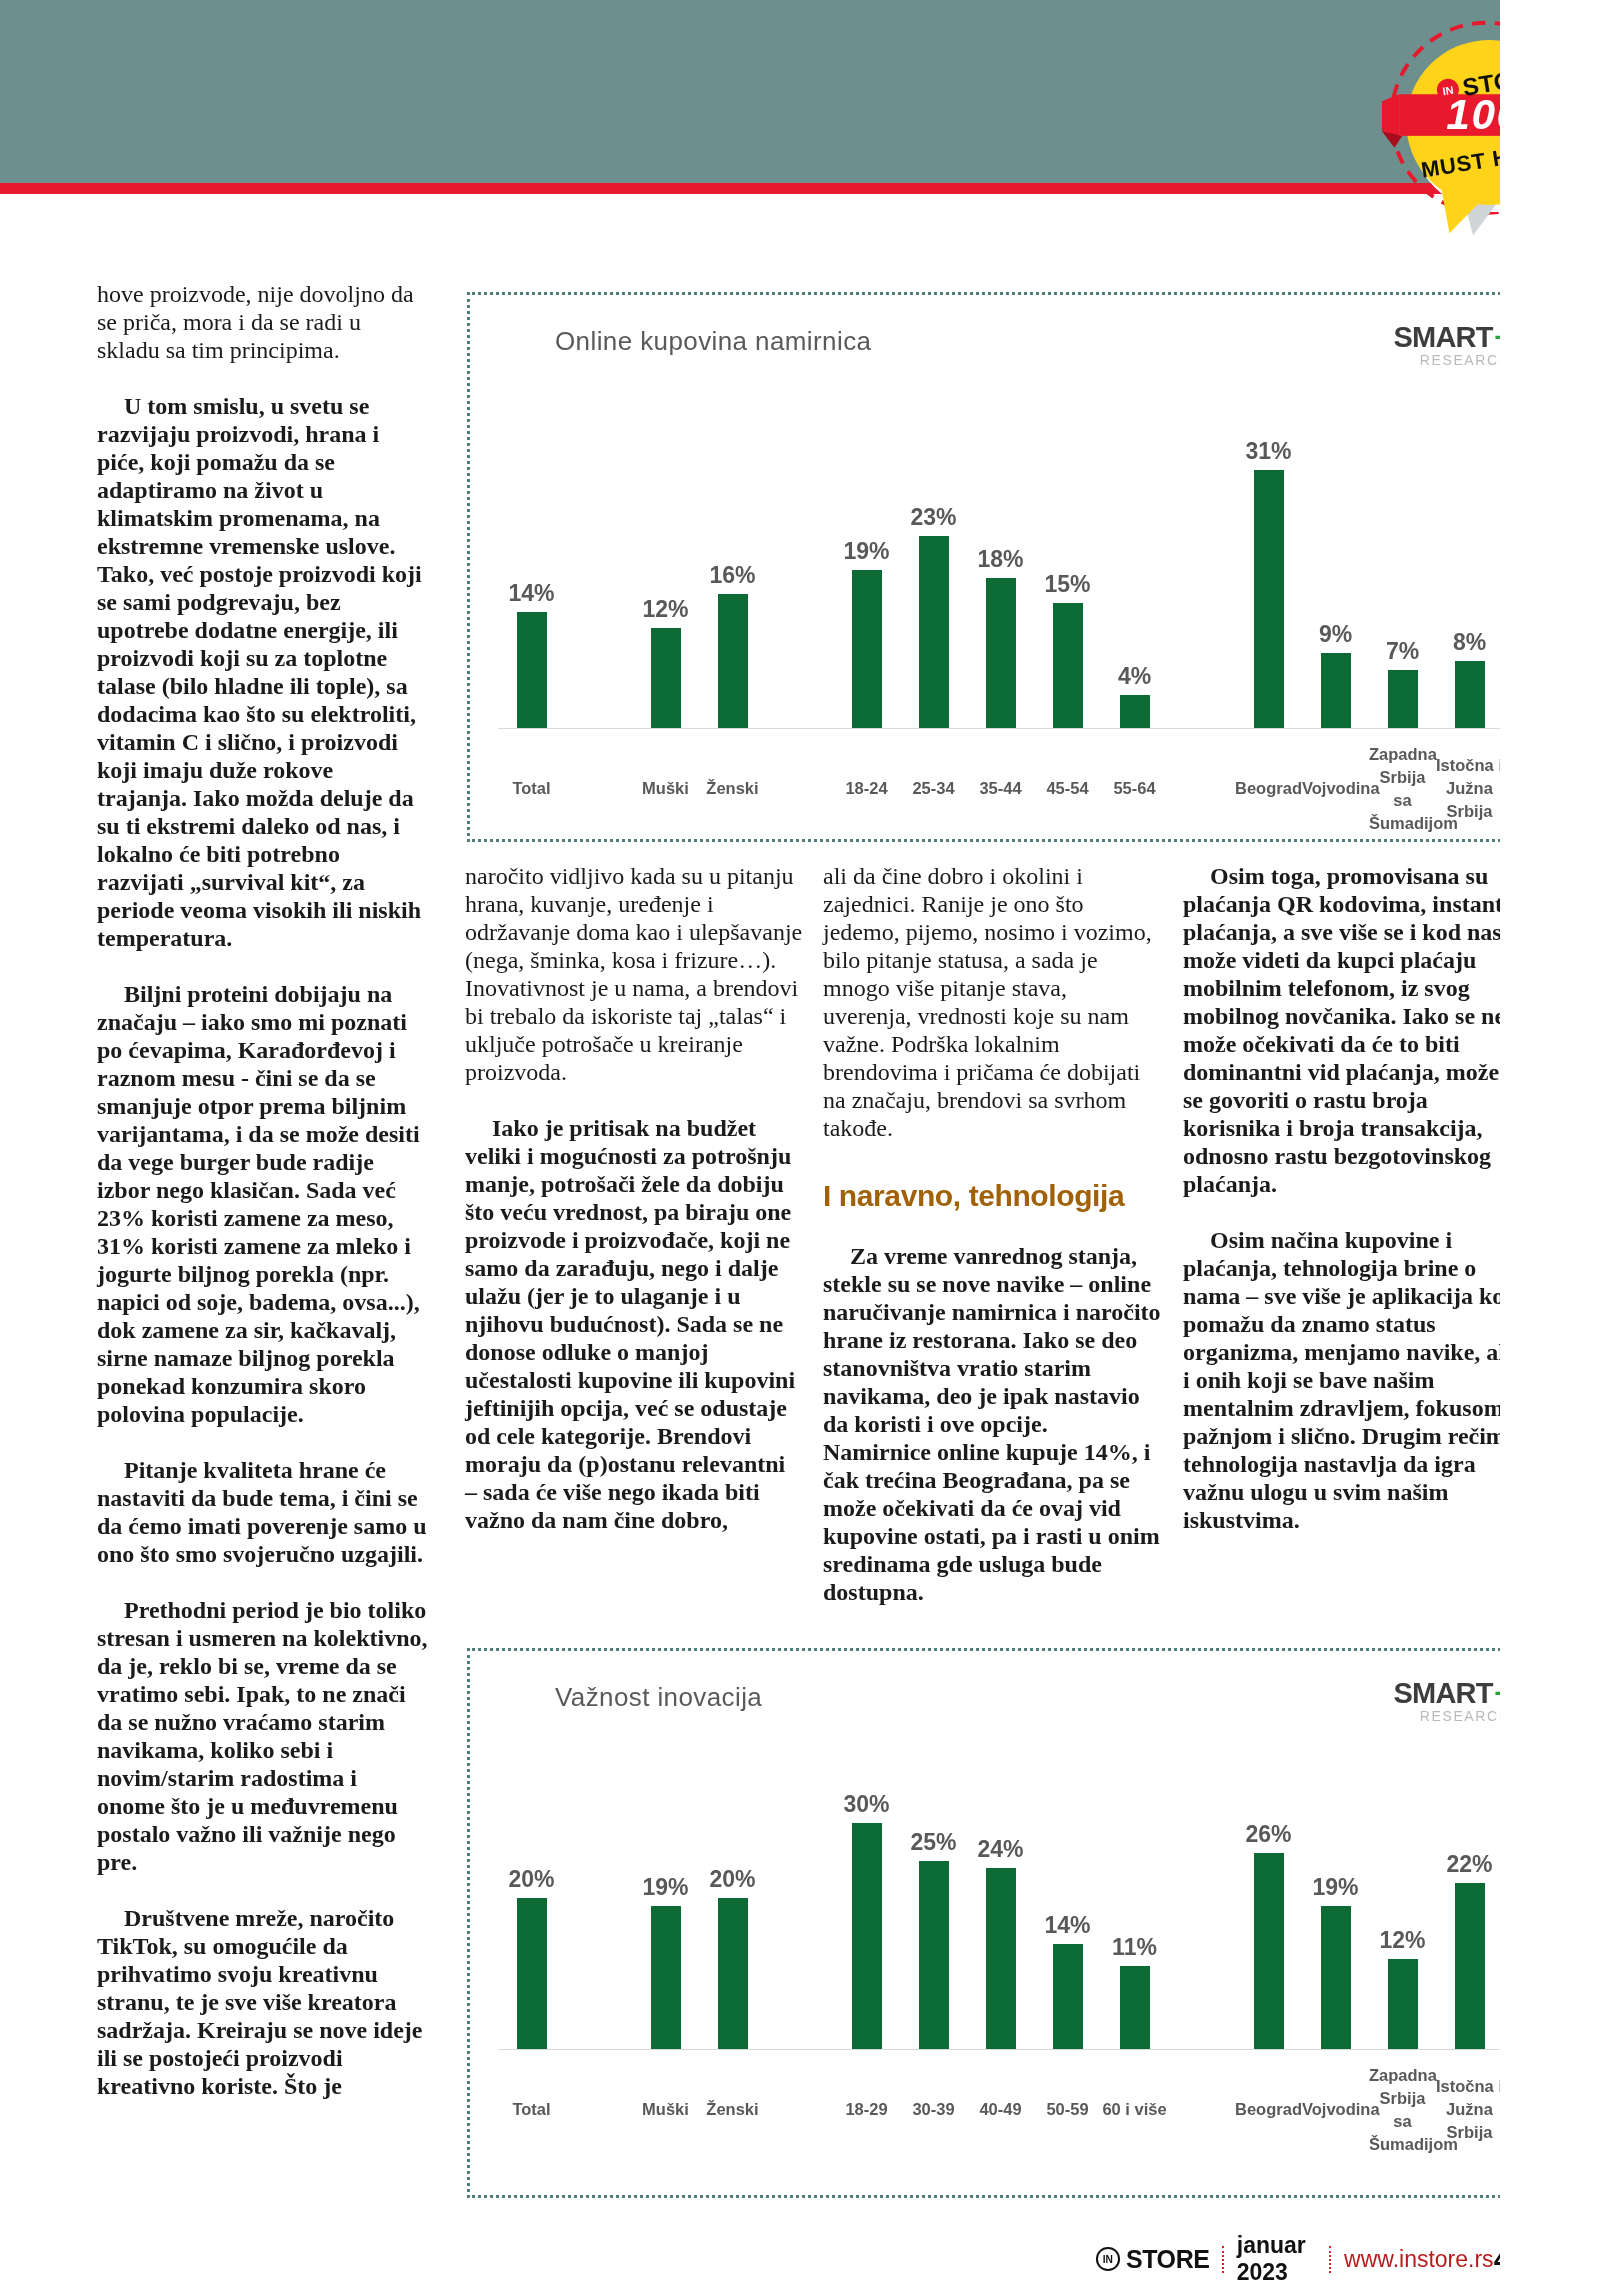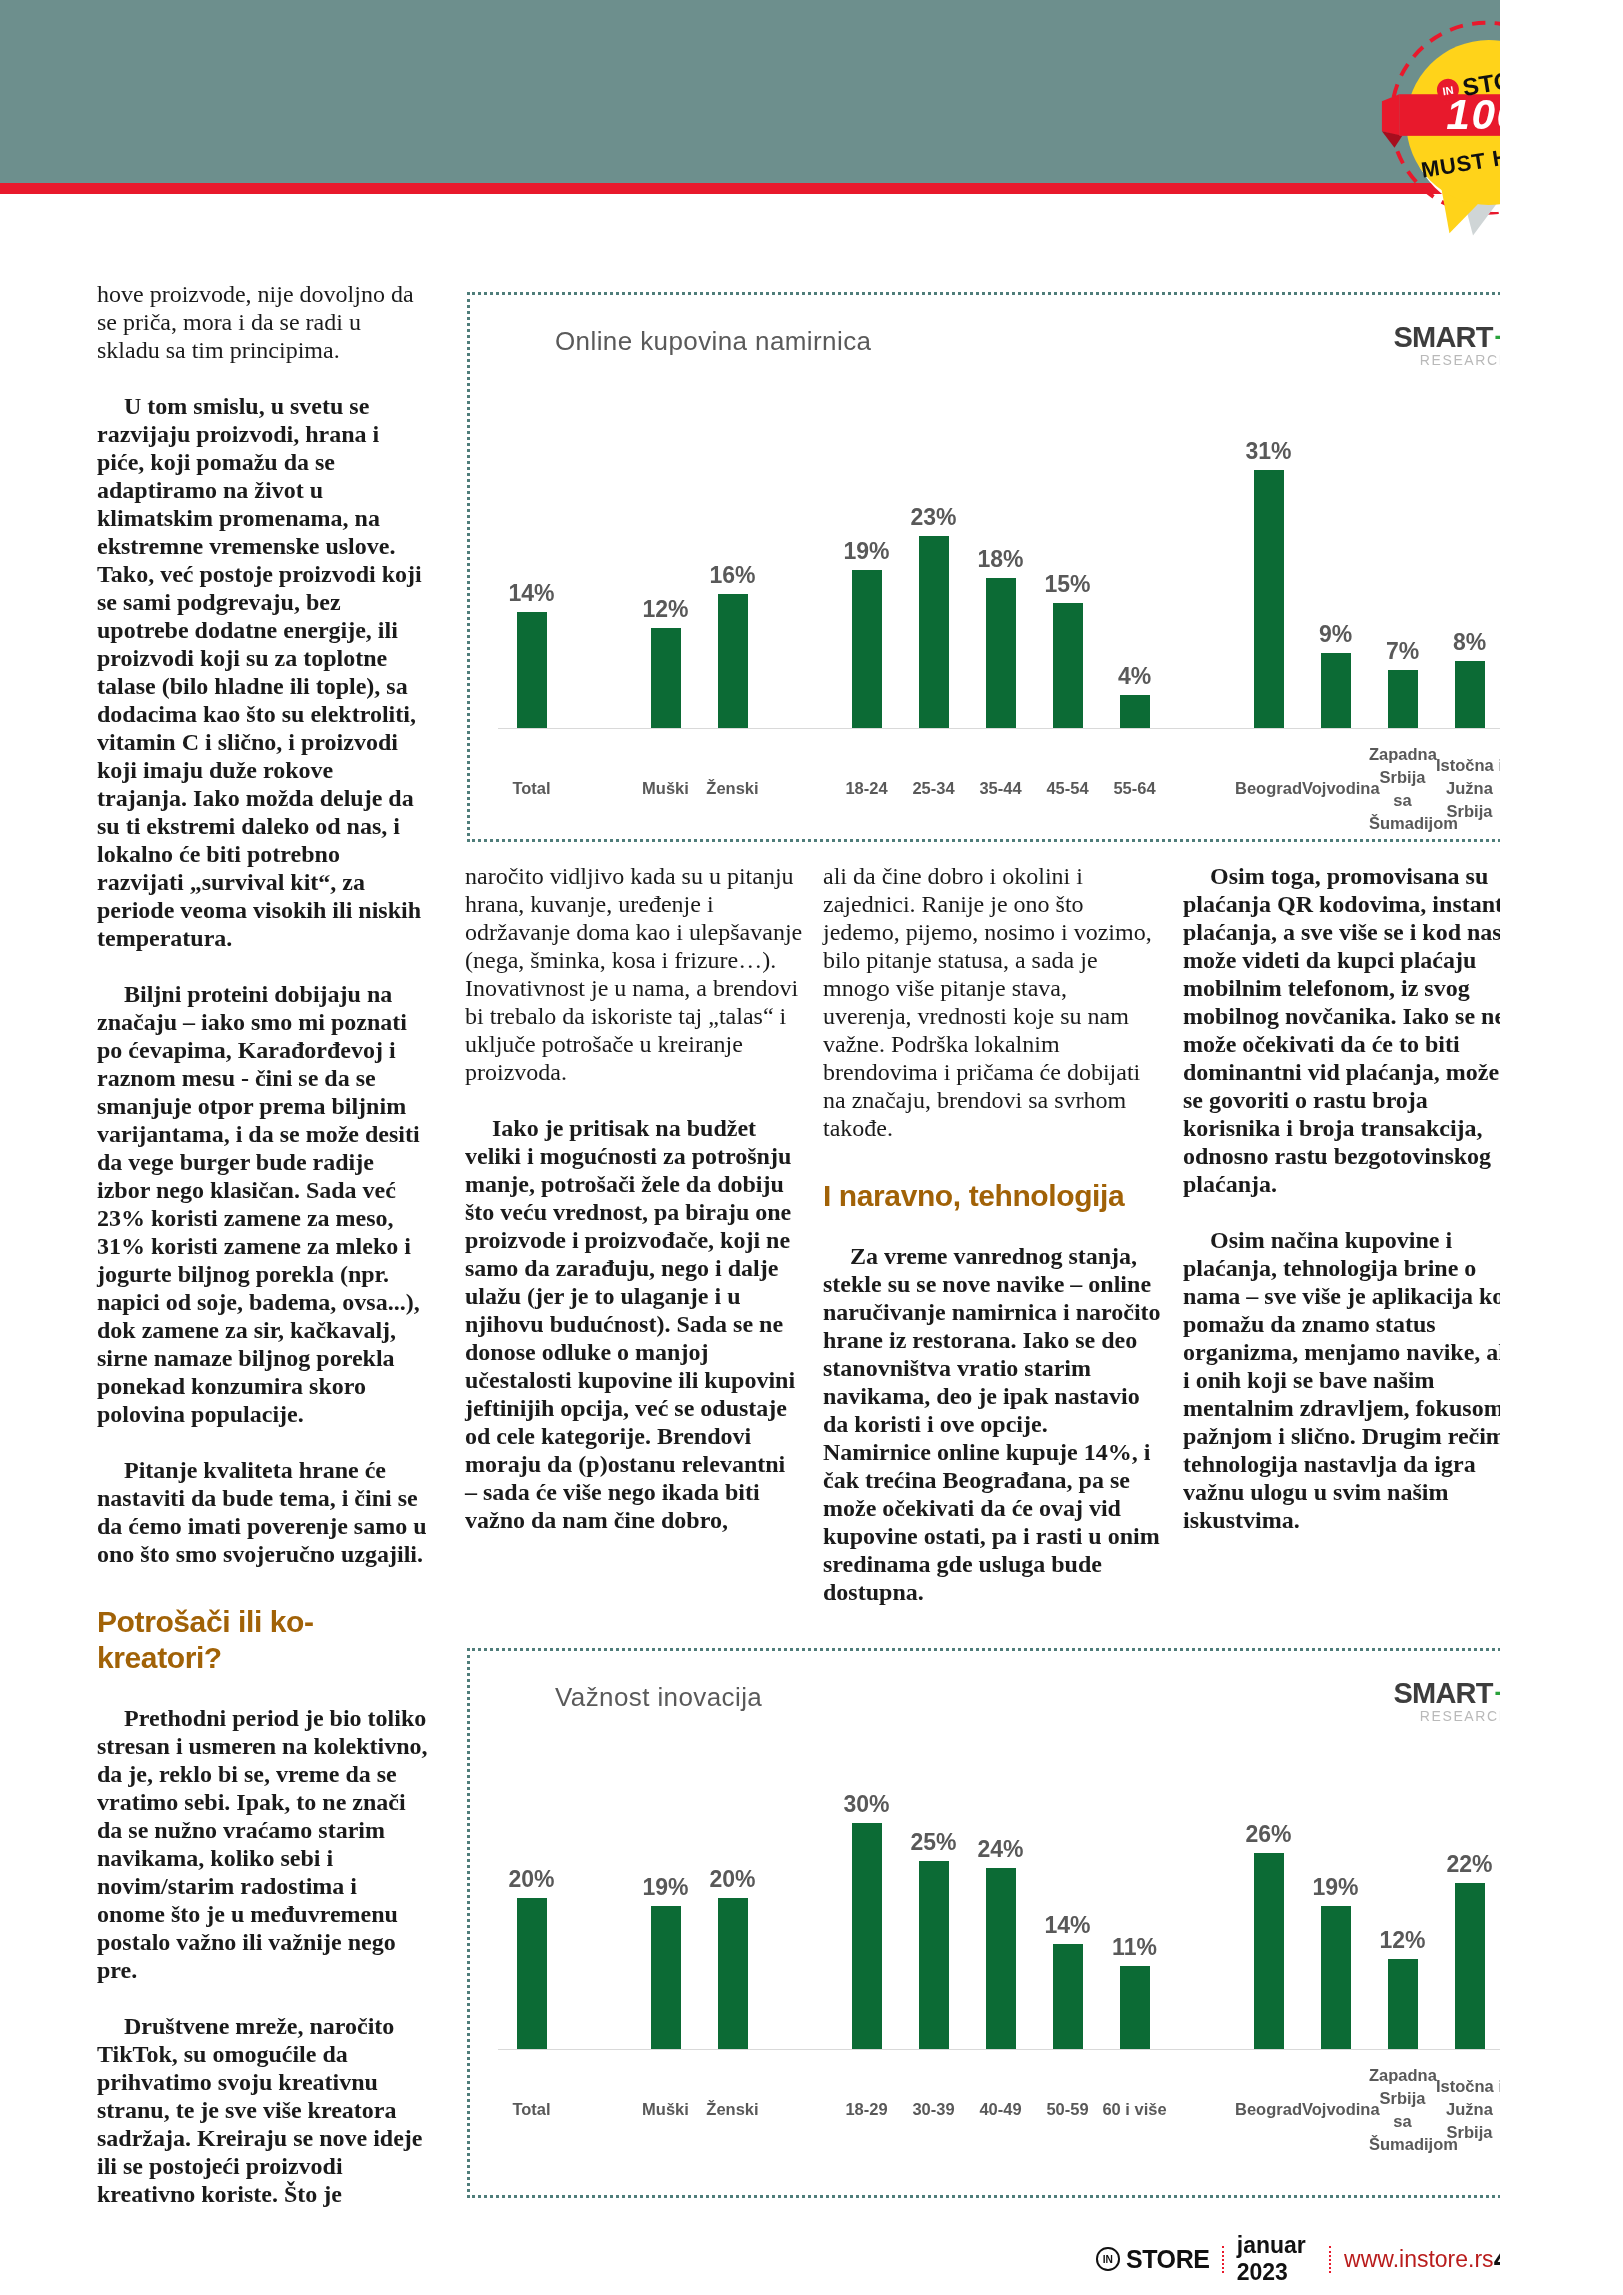--- a/index.html
+++ b/index.html
@@ -78,7 +78,6 @@
       <p class="indent">U tom smislu, u svetu se razvijaju proizvodi, hrana i piće, koji pomažu da se adaptiramo na život u klimatskim promenama, na ekstremne vremenske uslove. Tako, već postoje proizvodi koji se sami podgrevaju, bez upotrebe dodatne energije, ili proizvodi koji su za toplotne talase (bilo hladne ili tople), sa dodacima kao što su elektroliti, vitamin C i slično, i proizvodi koji imaju duže rokove trajanja. Iako možda deluje da su ti ekstremi daleko od nas, i lokalno će biti potrebno razvijati „survival kit“, za periode veoma visokih ili niskih temperatura.</p>
       <p class="indent">Biljni proteini dobijaju na značaju – iako smo mi poznati po ćevapima, Karađorđevoj i raznom mesu - čini se da se smanjuje otpor prema biljnim varijantama, i da se može desiti da vege burger bude radije izbor nego klasičan. Sada već 23% koristi zamene za meso, 31% koristi zamene za mleko i jogurte biljnog porekla (npr. napici od soje, badema, ovsa...), dok zamene za sir, kačkavalj, sirne namaze biljnog porekla ponekad konzumira skoro polovina populacije.</p>
       <p class="indent">Pitanje kvaliteta hrane će nastaviti da bude tema, i čini se da ćemo imati poverenje samo u ono što smo svojeručno uzgajili.</p>
-      <h2>Potrošači ili ko-kreatori?</h2>
       <p class="indent">Prethodni period je bio toliko stresan i usmeren na kolektivno, da je, reklo bi se, vreme da se vratimo sebi. Ipak, to ne znači da se nužno vraćamo starim navikama, koliko sebi i novim/starim radostima i onome što je u međuvremenu postalo važno ili važnije nego pre.</p>
       <p class="indent">Društvene mreže, naročito TikTok, su omogućile da prihvatimo svoju kreativnu stranu, te je sve više kreatora sadržaja. Kreiraju se nove ideje ili se postojeći proizvodi kreativno koriste. Što je</p>
     </div>

